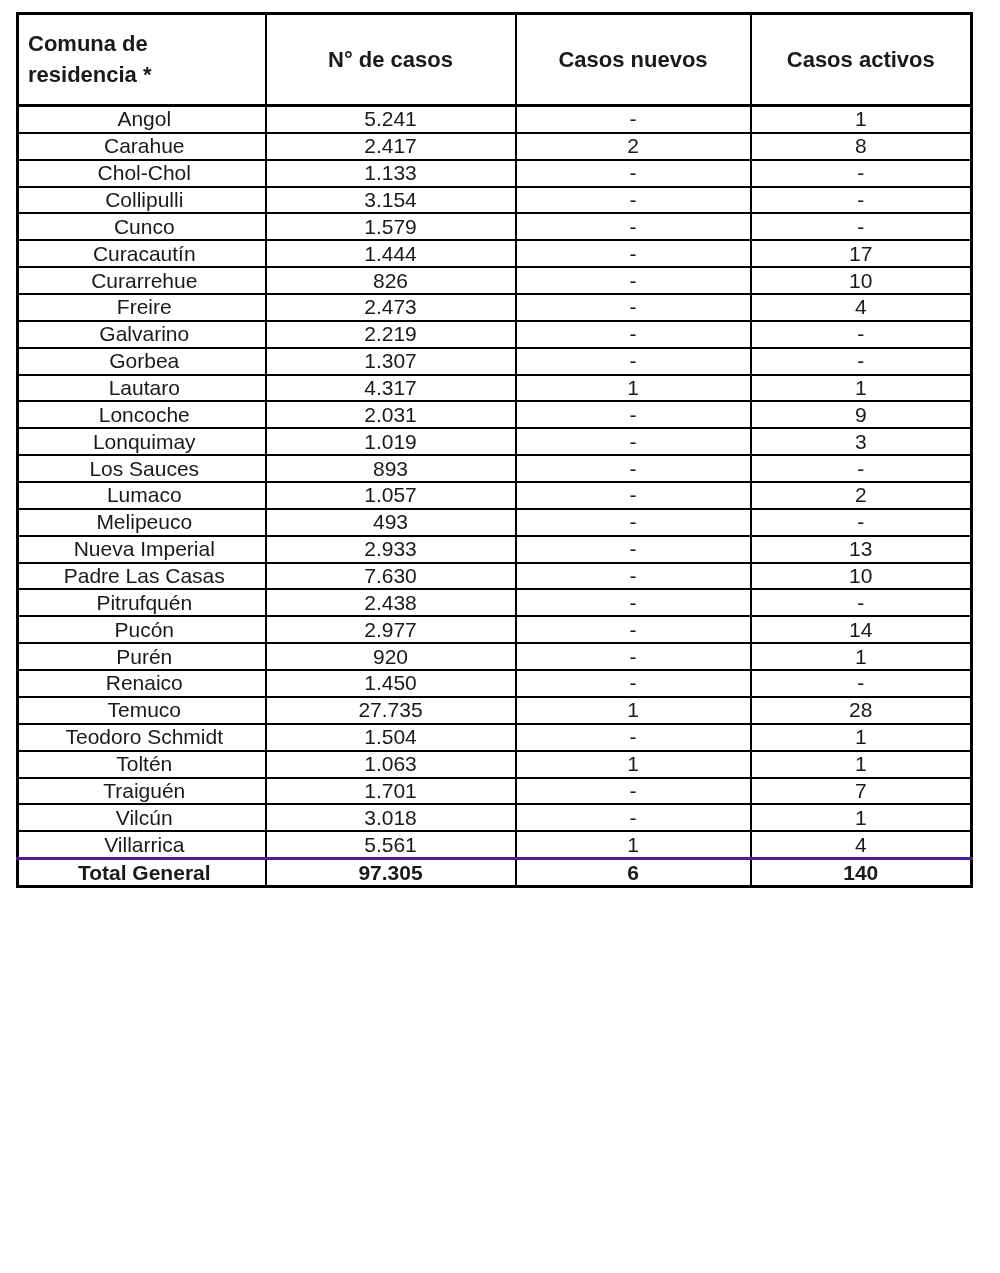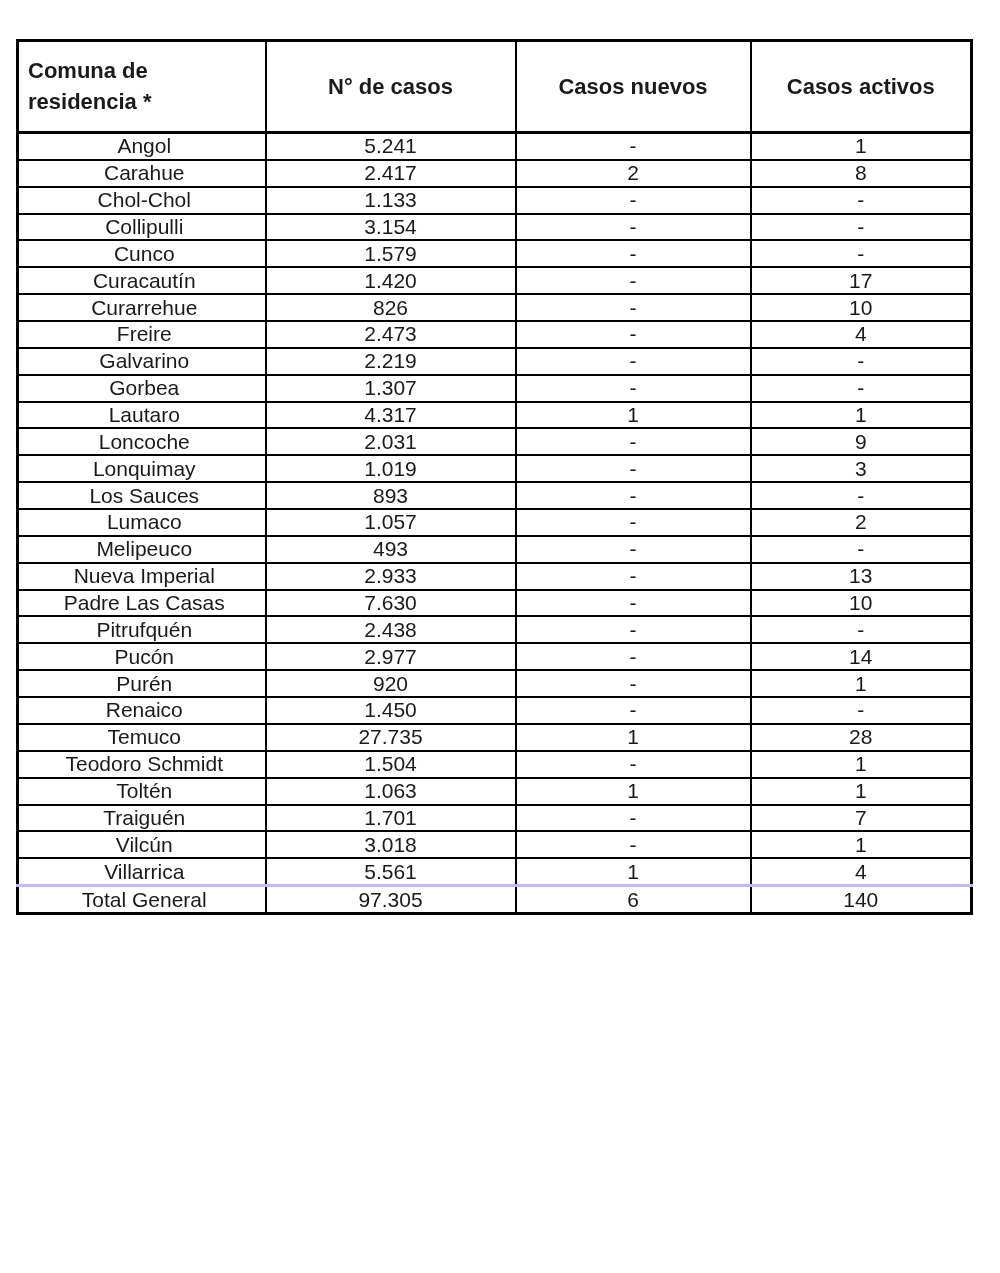--- a/index.html
+++ b/index.html
@@ -20,7 +20,6 @@
     border-collapse: collapse;
     table-layout: fixed;
     border: 3px solid #000;
-    margin-top: 27px;
   }
   th, td {
     border: 2px solid #000;

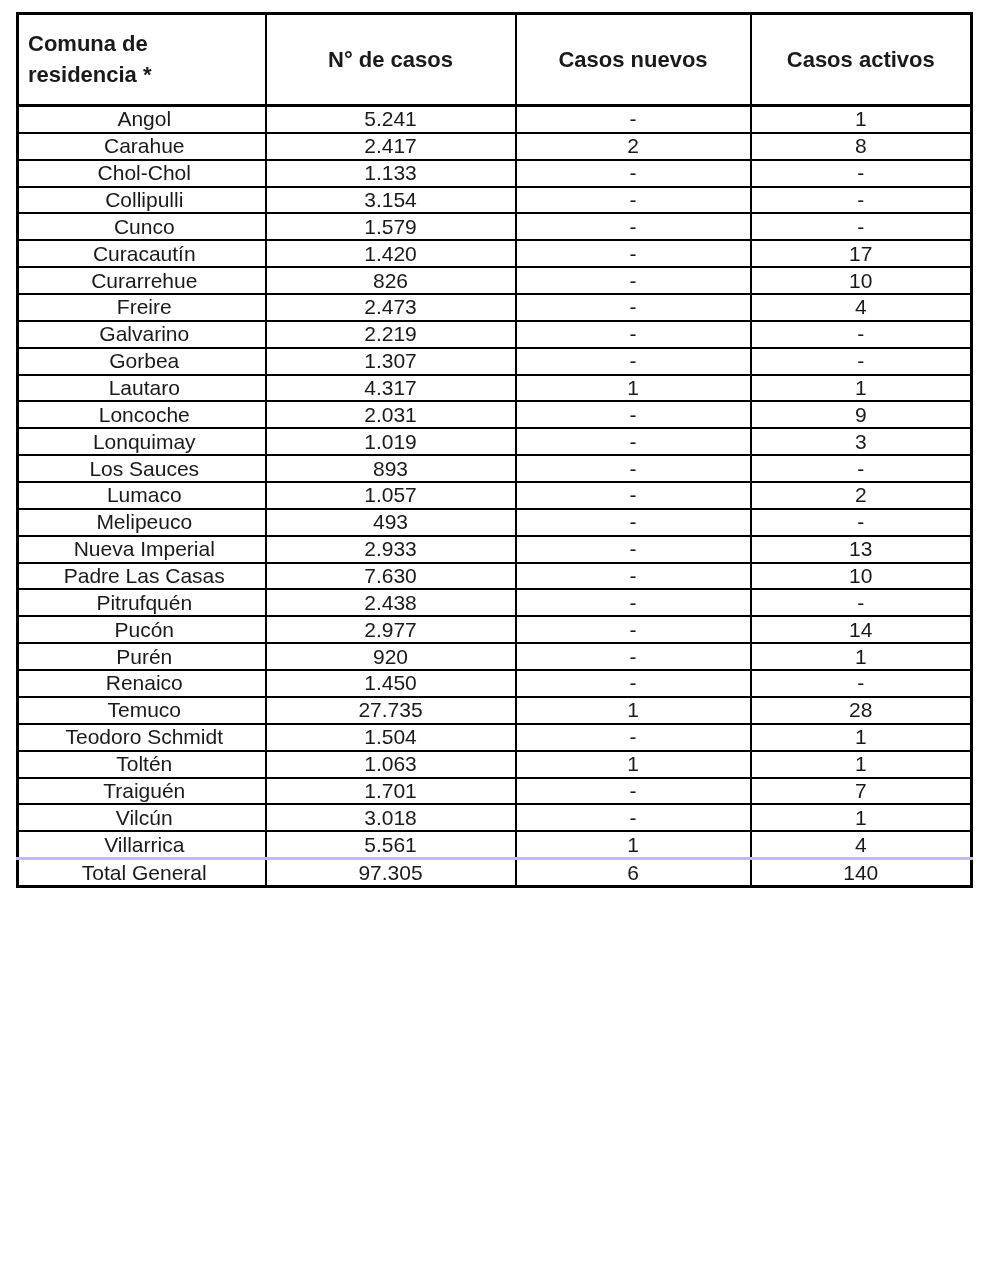--- a/index.html
+++ b/index.html
@@ -101,7 +101,7 @@
       </tr>
       <tr>
         <td class="c-left">Curacautín</td>
-        <td class="c-center">1.420</td>
+        <td class="c-center">1.444</td>
         <td class="c-center">-</td>
         <td class="c-center">17</td>
       </tr>

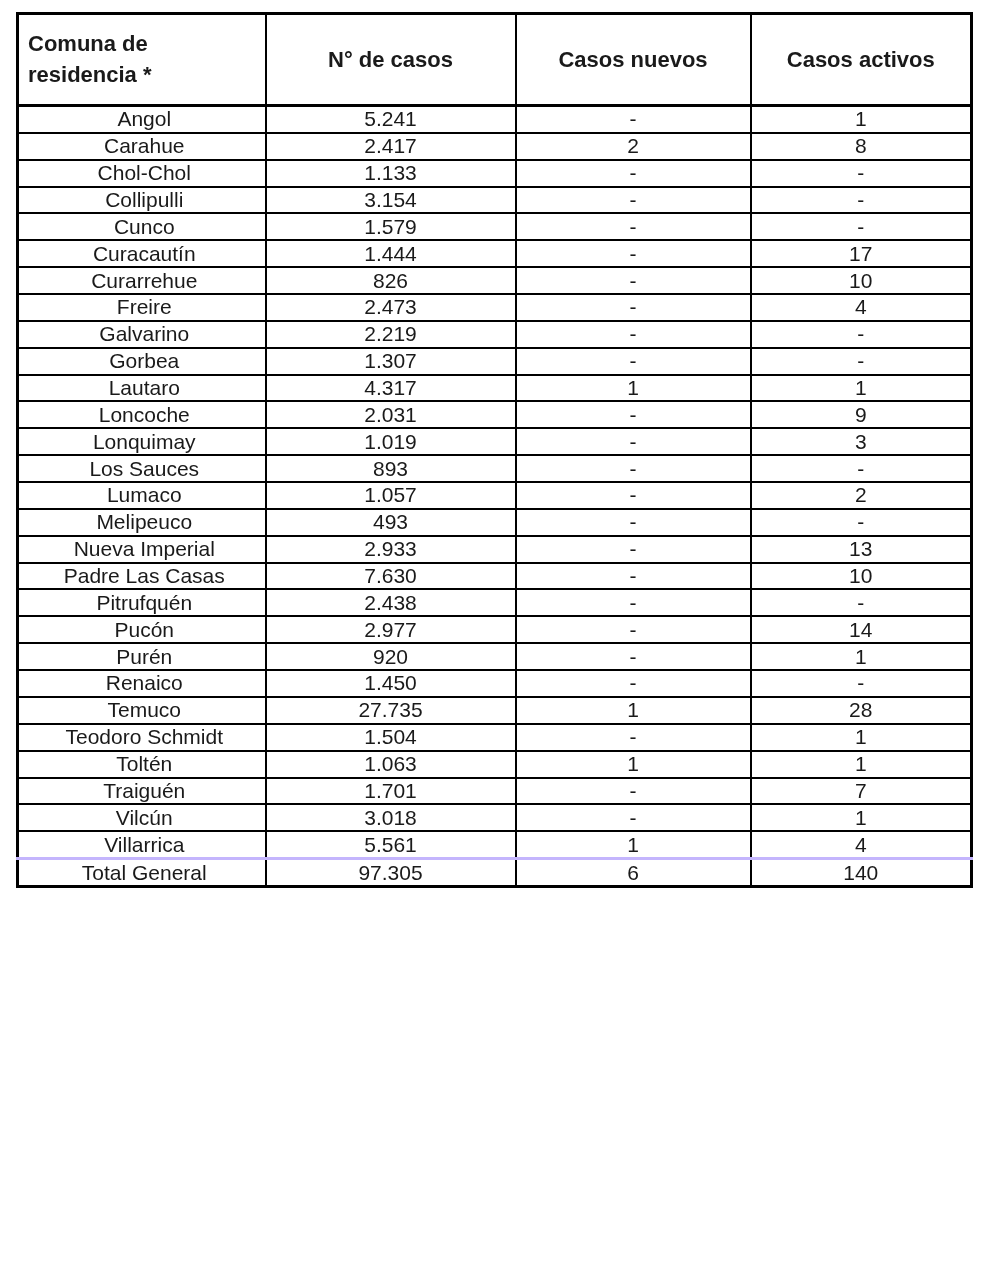--- a/index.html
+++ b/index.html
@@ -46,8 +46,8 @@
   td.c-left { text-align: center; padding-left: 9px; }
   td.c-center { text-align: center; }
   tr.total-row td {
-    font-weight: normal;
-    border-top: 3px solid #c4b5fd;
+    font-weight: bold;
+    border-top: 3px solid #4c1d95;
   }
 </style>
 </head>

